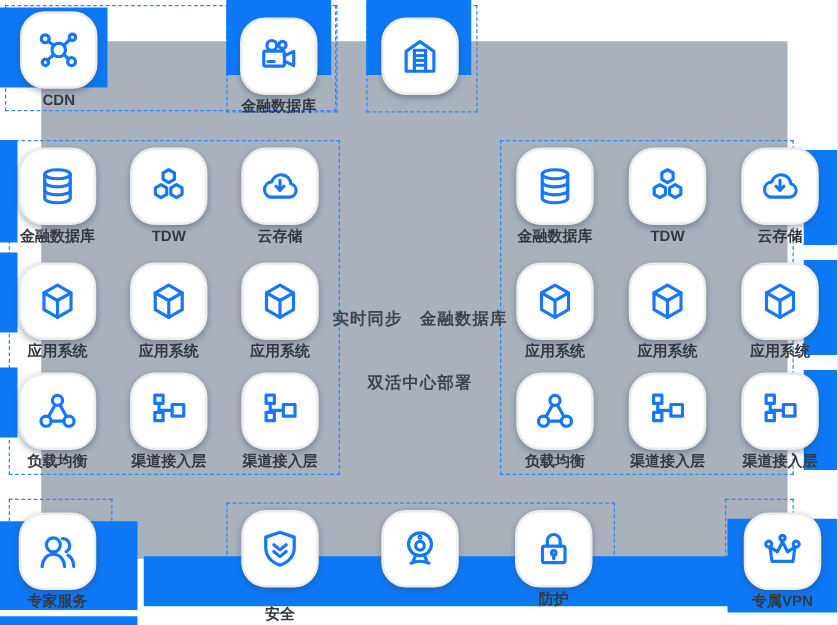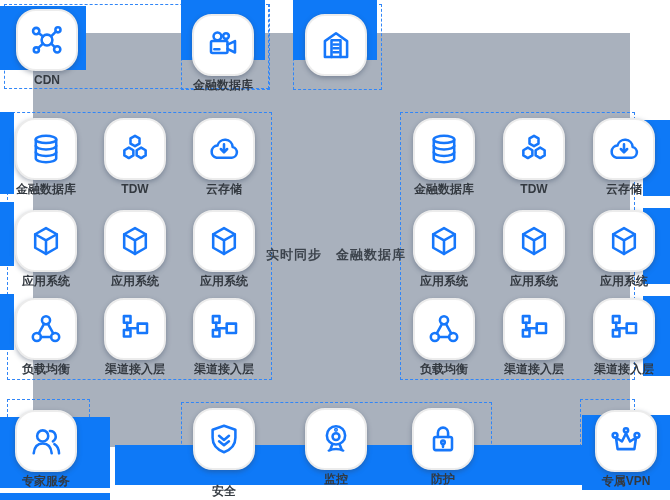--- a/index.html
+++ b/index.html
@@ -59,6 +59,7 @@
   <div class="abs blue" style="left:0;top:493px;width:110px;height:7px;"></div>
 
   <div class="center-line" style="top:246px;">实时同步　金融数据库</div>
+  <div class="center-line" style="top:297px;">双活中心部署</div>
 
   <div class="zone">
       <div class="tile" style="left: 16px; top: 9px;">

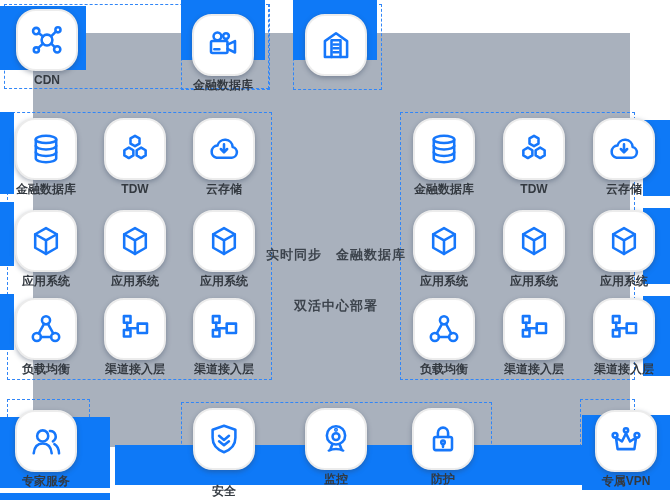--- a/index.html
+++ b/index.html
@@ -304,7 +304,6 @@
           </svg>
         </span>
       </div>
-      <div class="tile-label" style="left: 281px; top: 472px;">监控</div>
       <div class="tile" style="left: 412px; top: 408px;">
         <span style="display: flex;">
           <svg viewBox="0 0 24 24">

